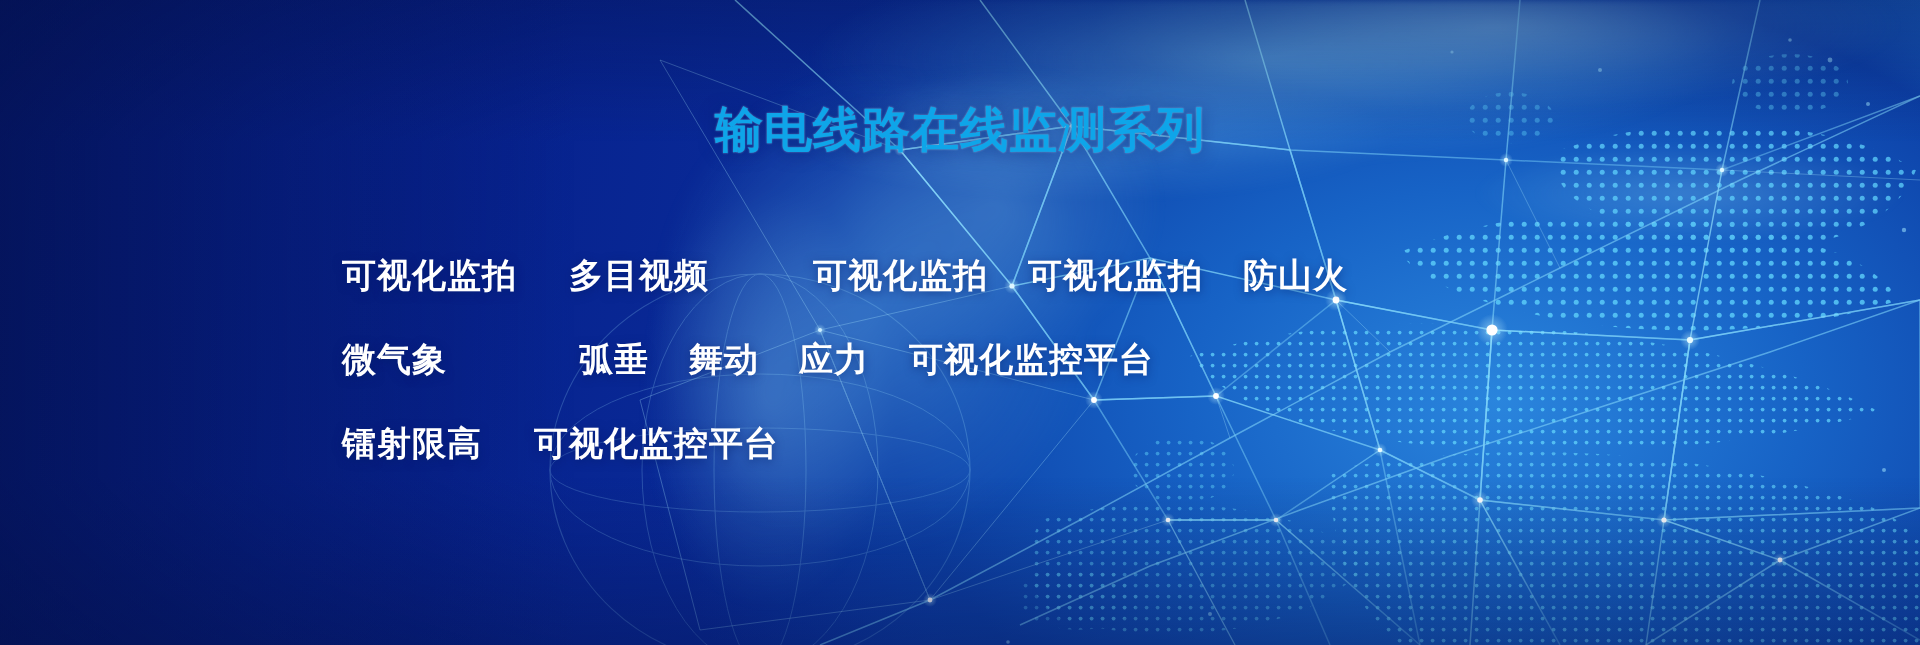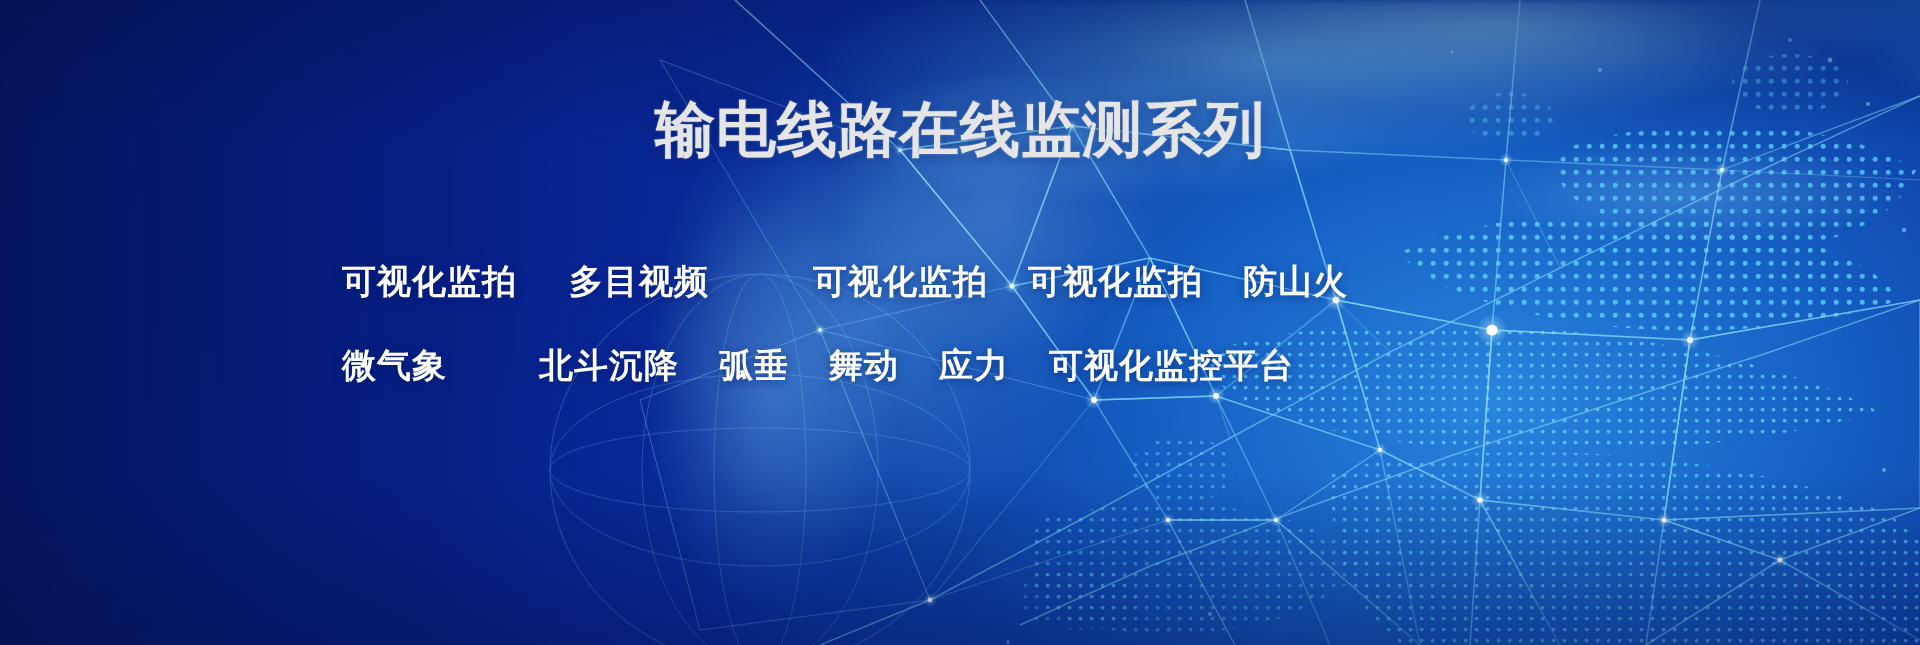--- a/index.html
+++ b/index.html
@@ -66,11 +66,11 @@
     left: 0; top: 88px;
     width: 1920px;
     text-align: center;
-    font-size: 60px;
+    font-size: 48px;
     line-height: 84px;
     font-weight: 800;
     letter-spacing: 1px;
-    color: #e5e5e5;
+    color: #0ea5e9;
     text-shadow: 0 2px 16px rgba(0,30,110,0.55), 0 0 2px rgba(255,255,255,0.5);
     white-space: nowrap;
   }

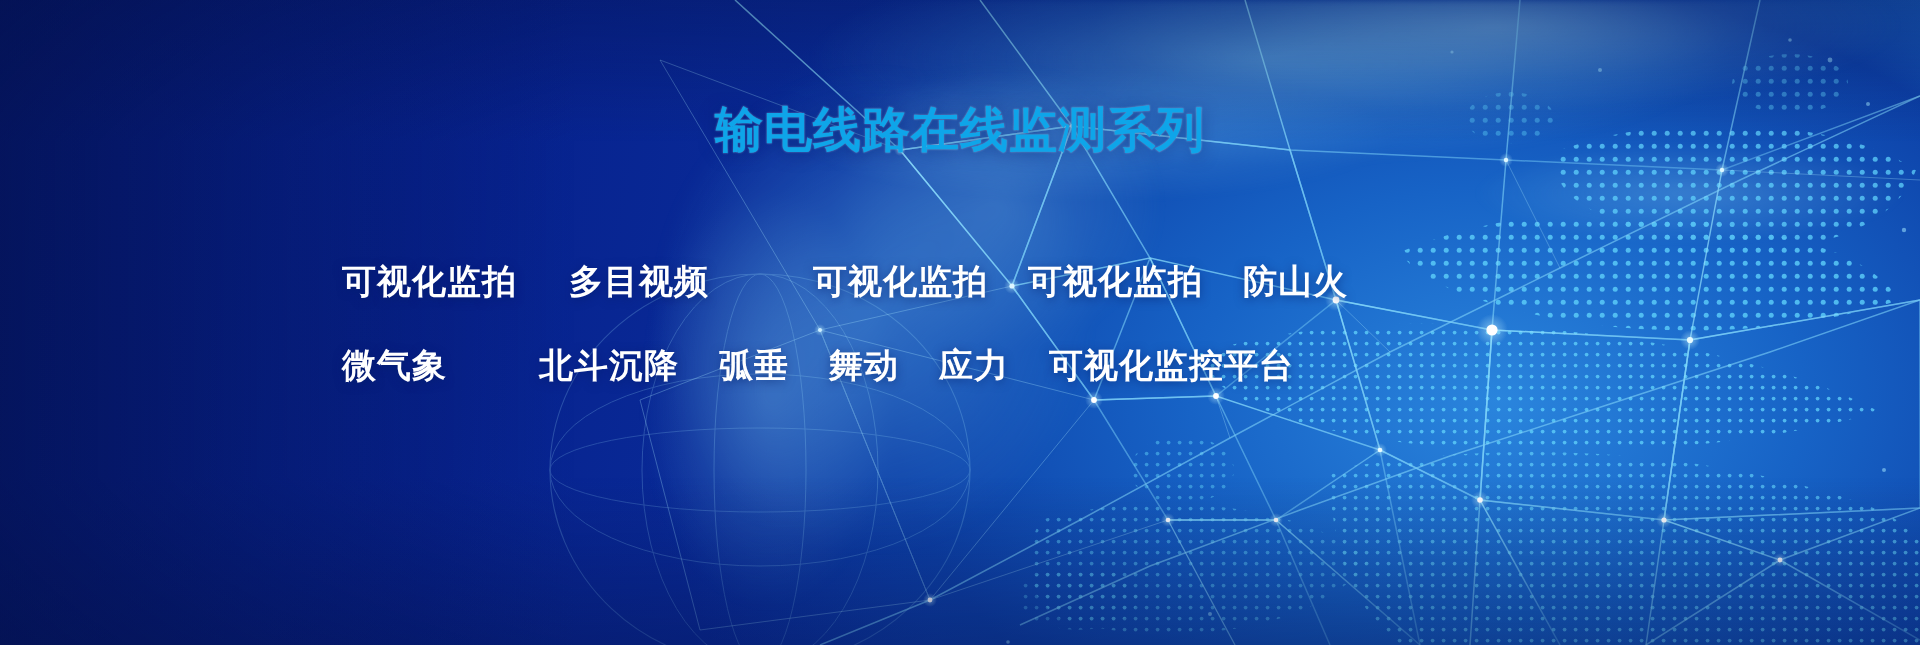--- a/index.html
+++ b/index.html
@@ -85,7 +85,6 @@
   .feature-row {
     display: flex;
     flex-wrap: nowrap;
-    align-items: center;
     height: 58px;
     margin-bottom: 26px;
     white-space: nowrap;

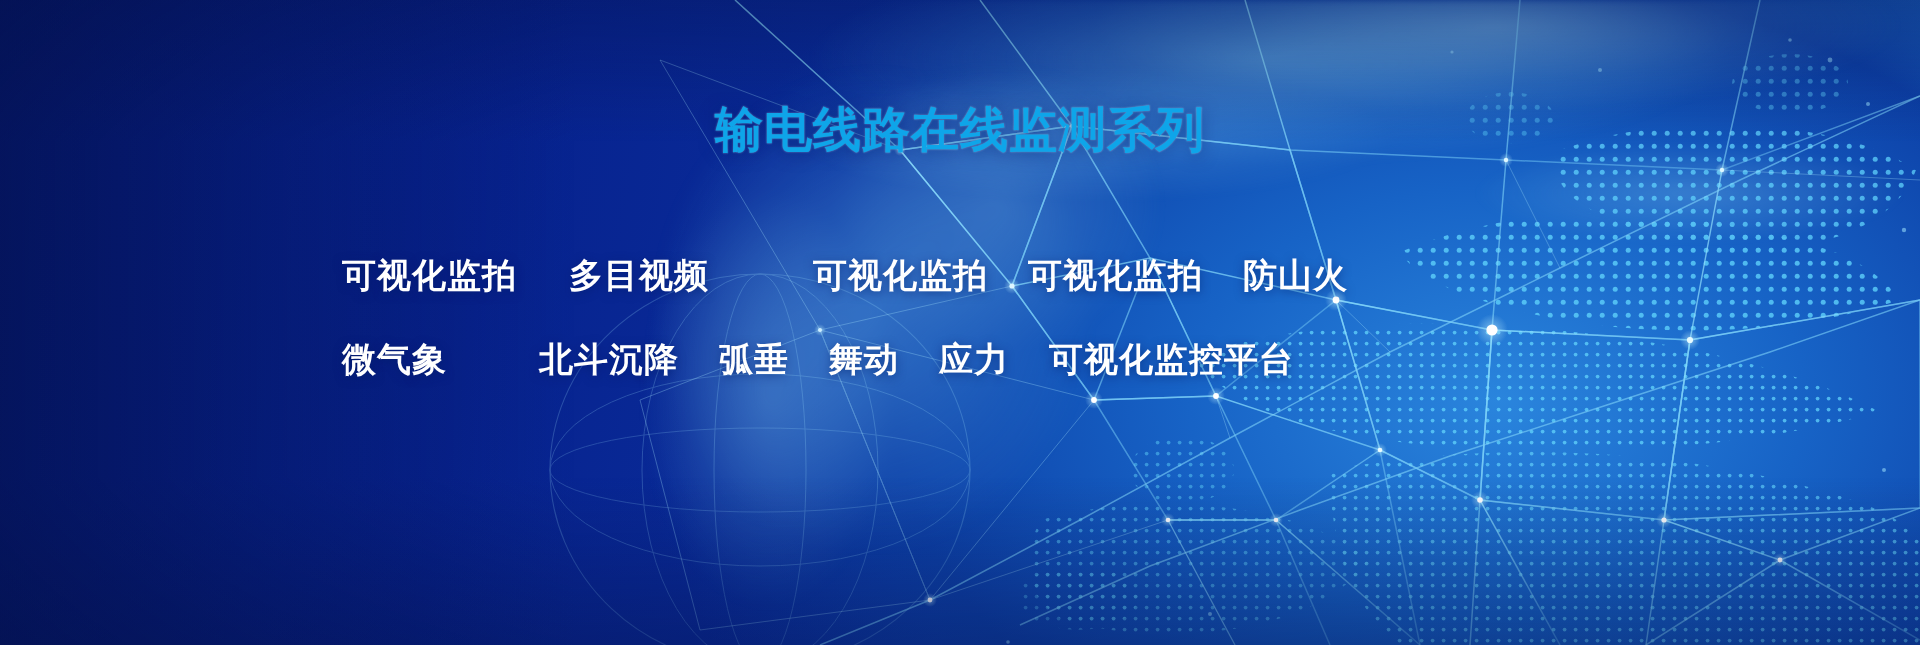--- a/index.html
+++ b/index.html
@@ -284,7 +284,6 @@
           <span class="feature-item">微气象</span>
           <span class="gap-md"></span>
           <span class="gap-lg"></span>
-          <span class="feature-item">北斗沉降</span>
           <span class="gap-md"></span>
           <span class="feature-item">弧垂</span>
           <span class="gap-md"></span>

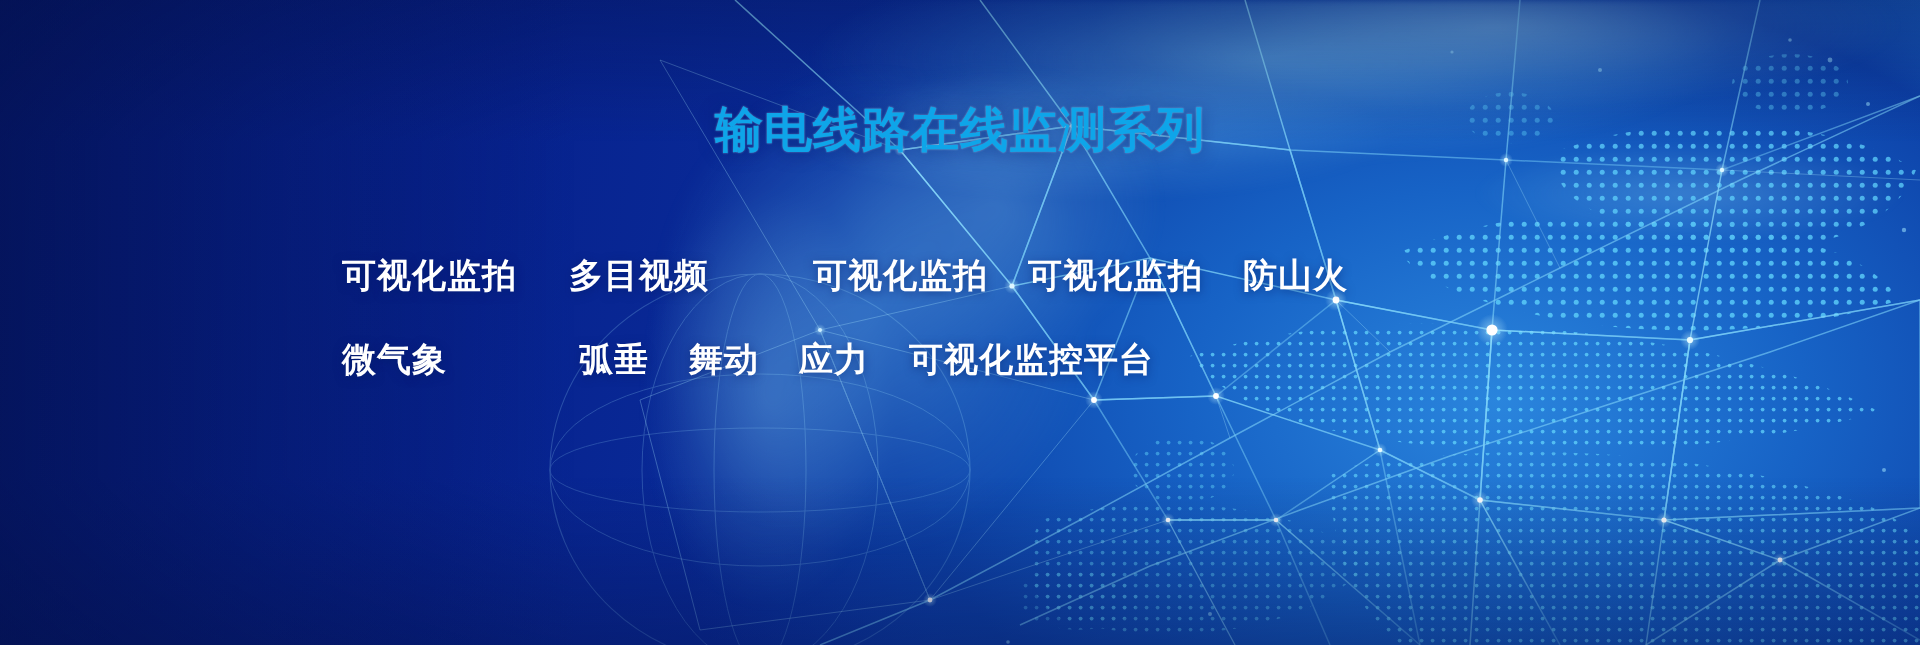--- a/index.html
+++ b/index.html
@@ -293,6 +293,11 @@
           <span class="gap-md"></span>
           <span class="feature-item">可视化监控平台</span>
         </div>
+      <div class="feature-row">
+          <span class="feature-item">镭射限高</span>
+          <span class="gap-lg"></span>
+          <span class="feature-item">可视化监控平台</span>
+        </div>
     </div>
 
   </div>

